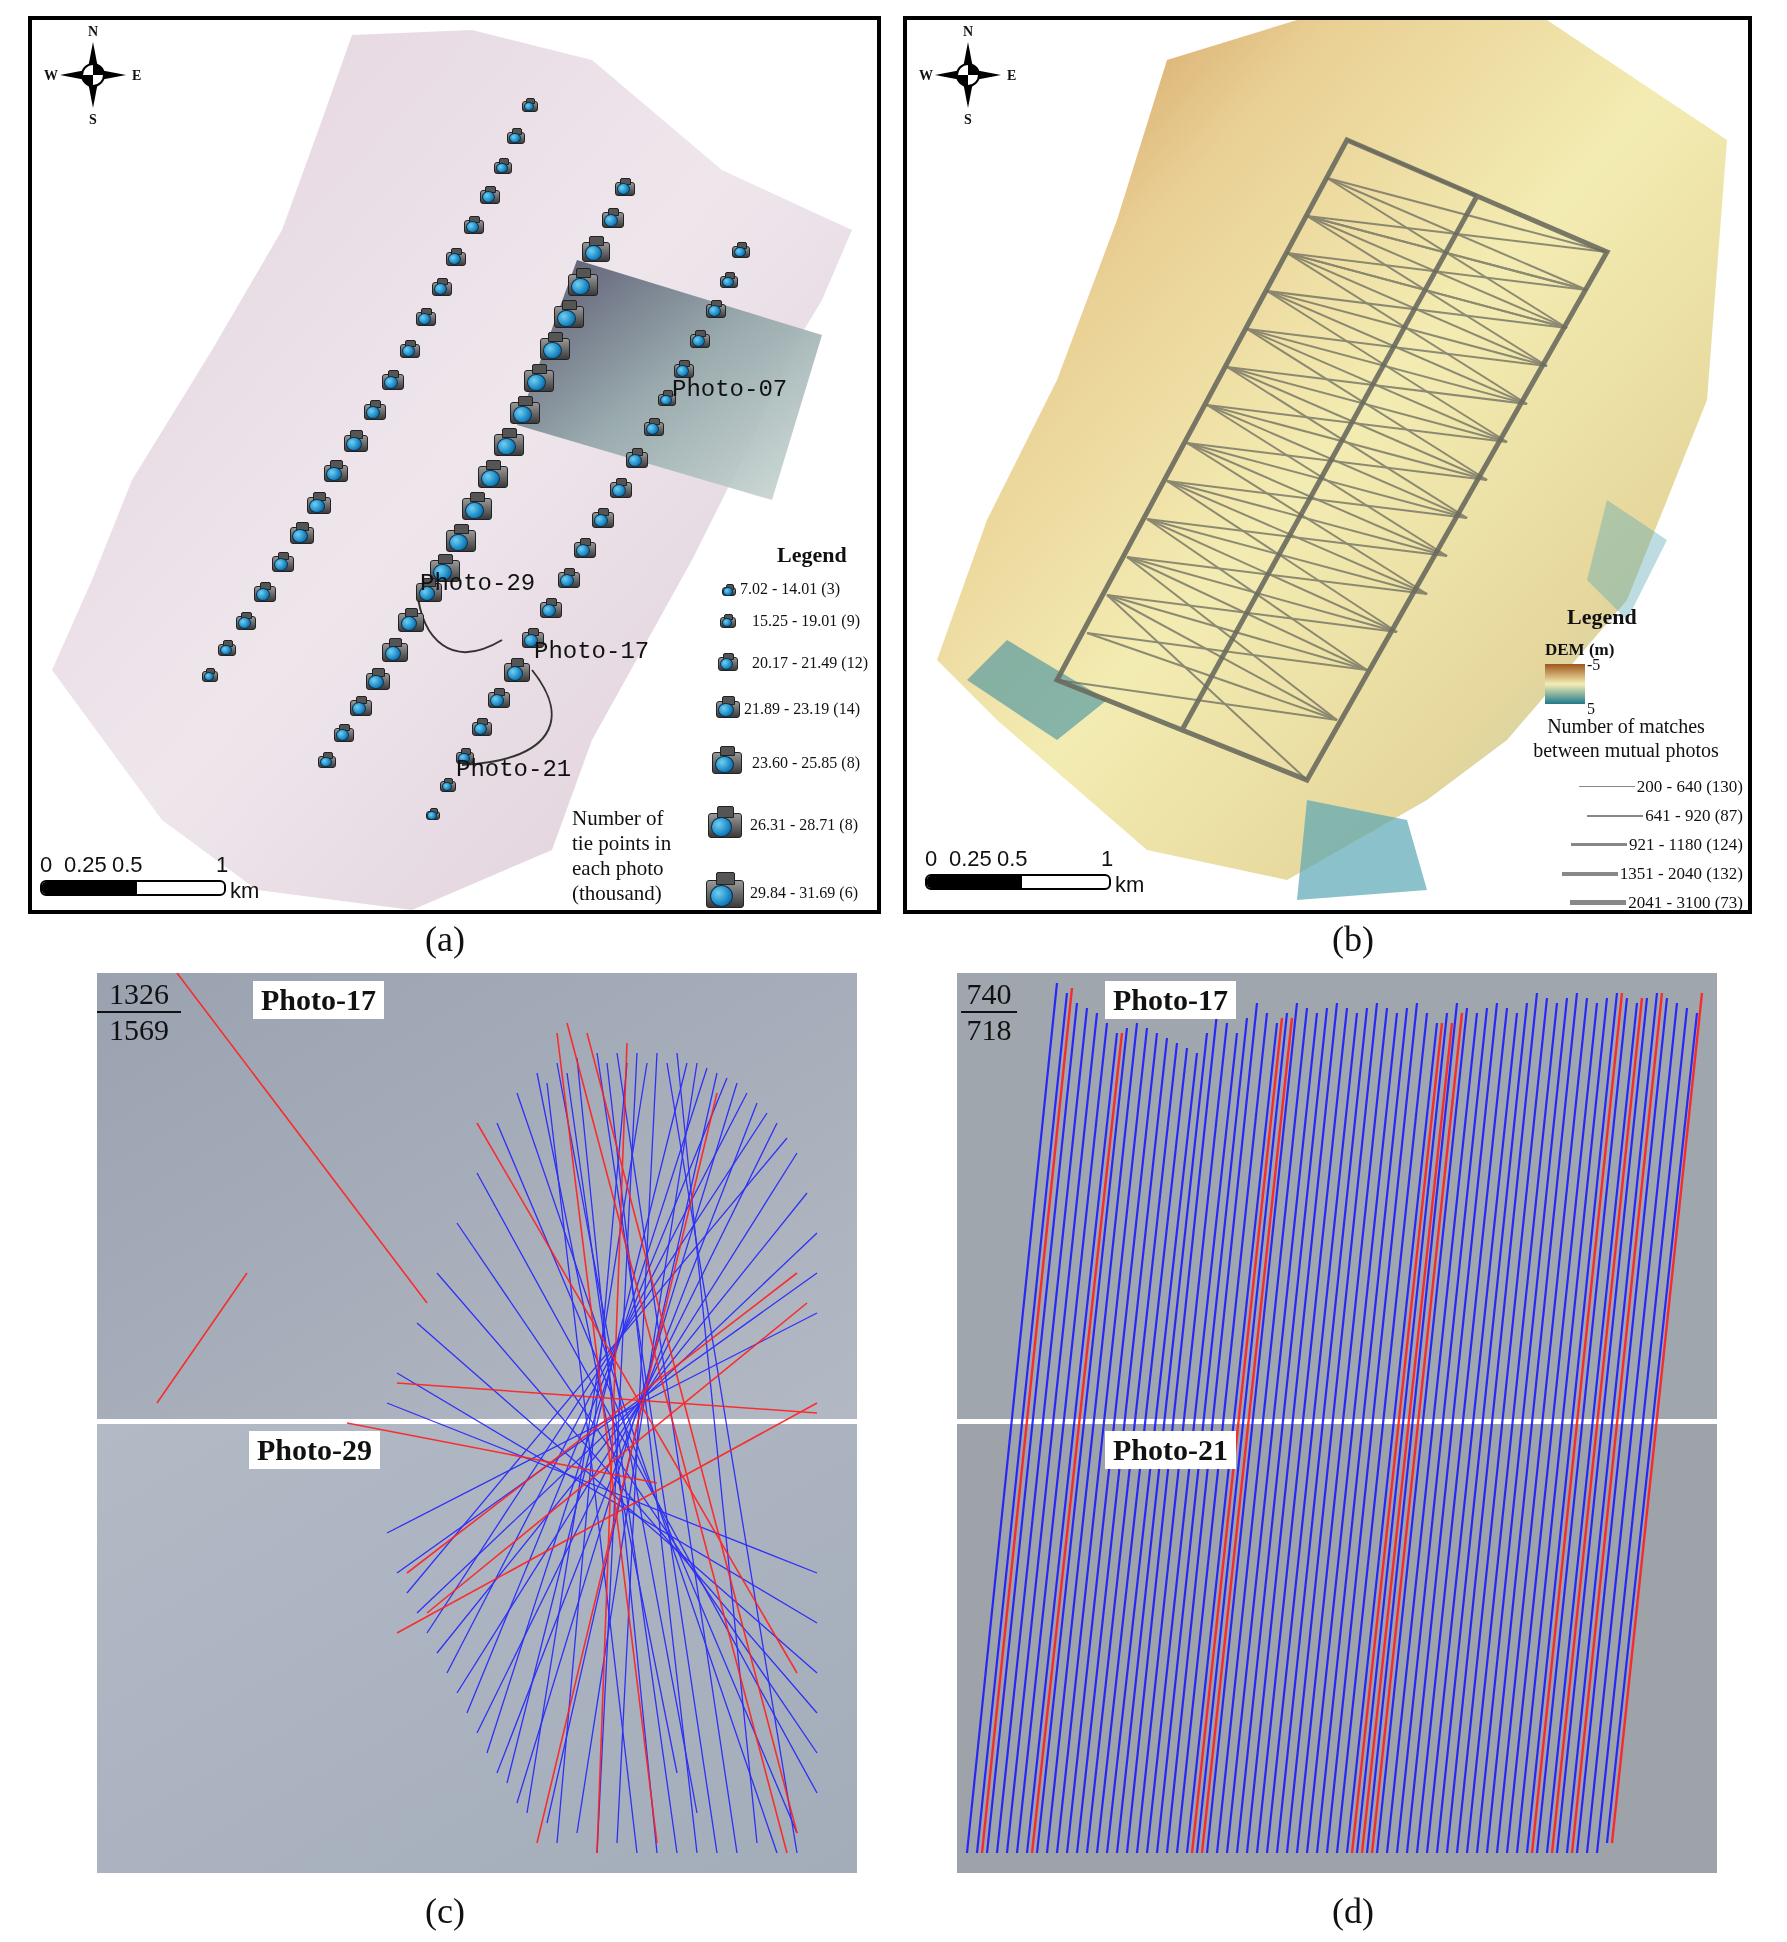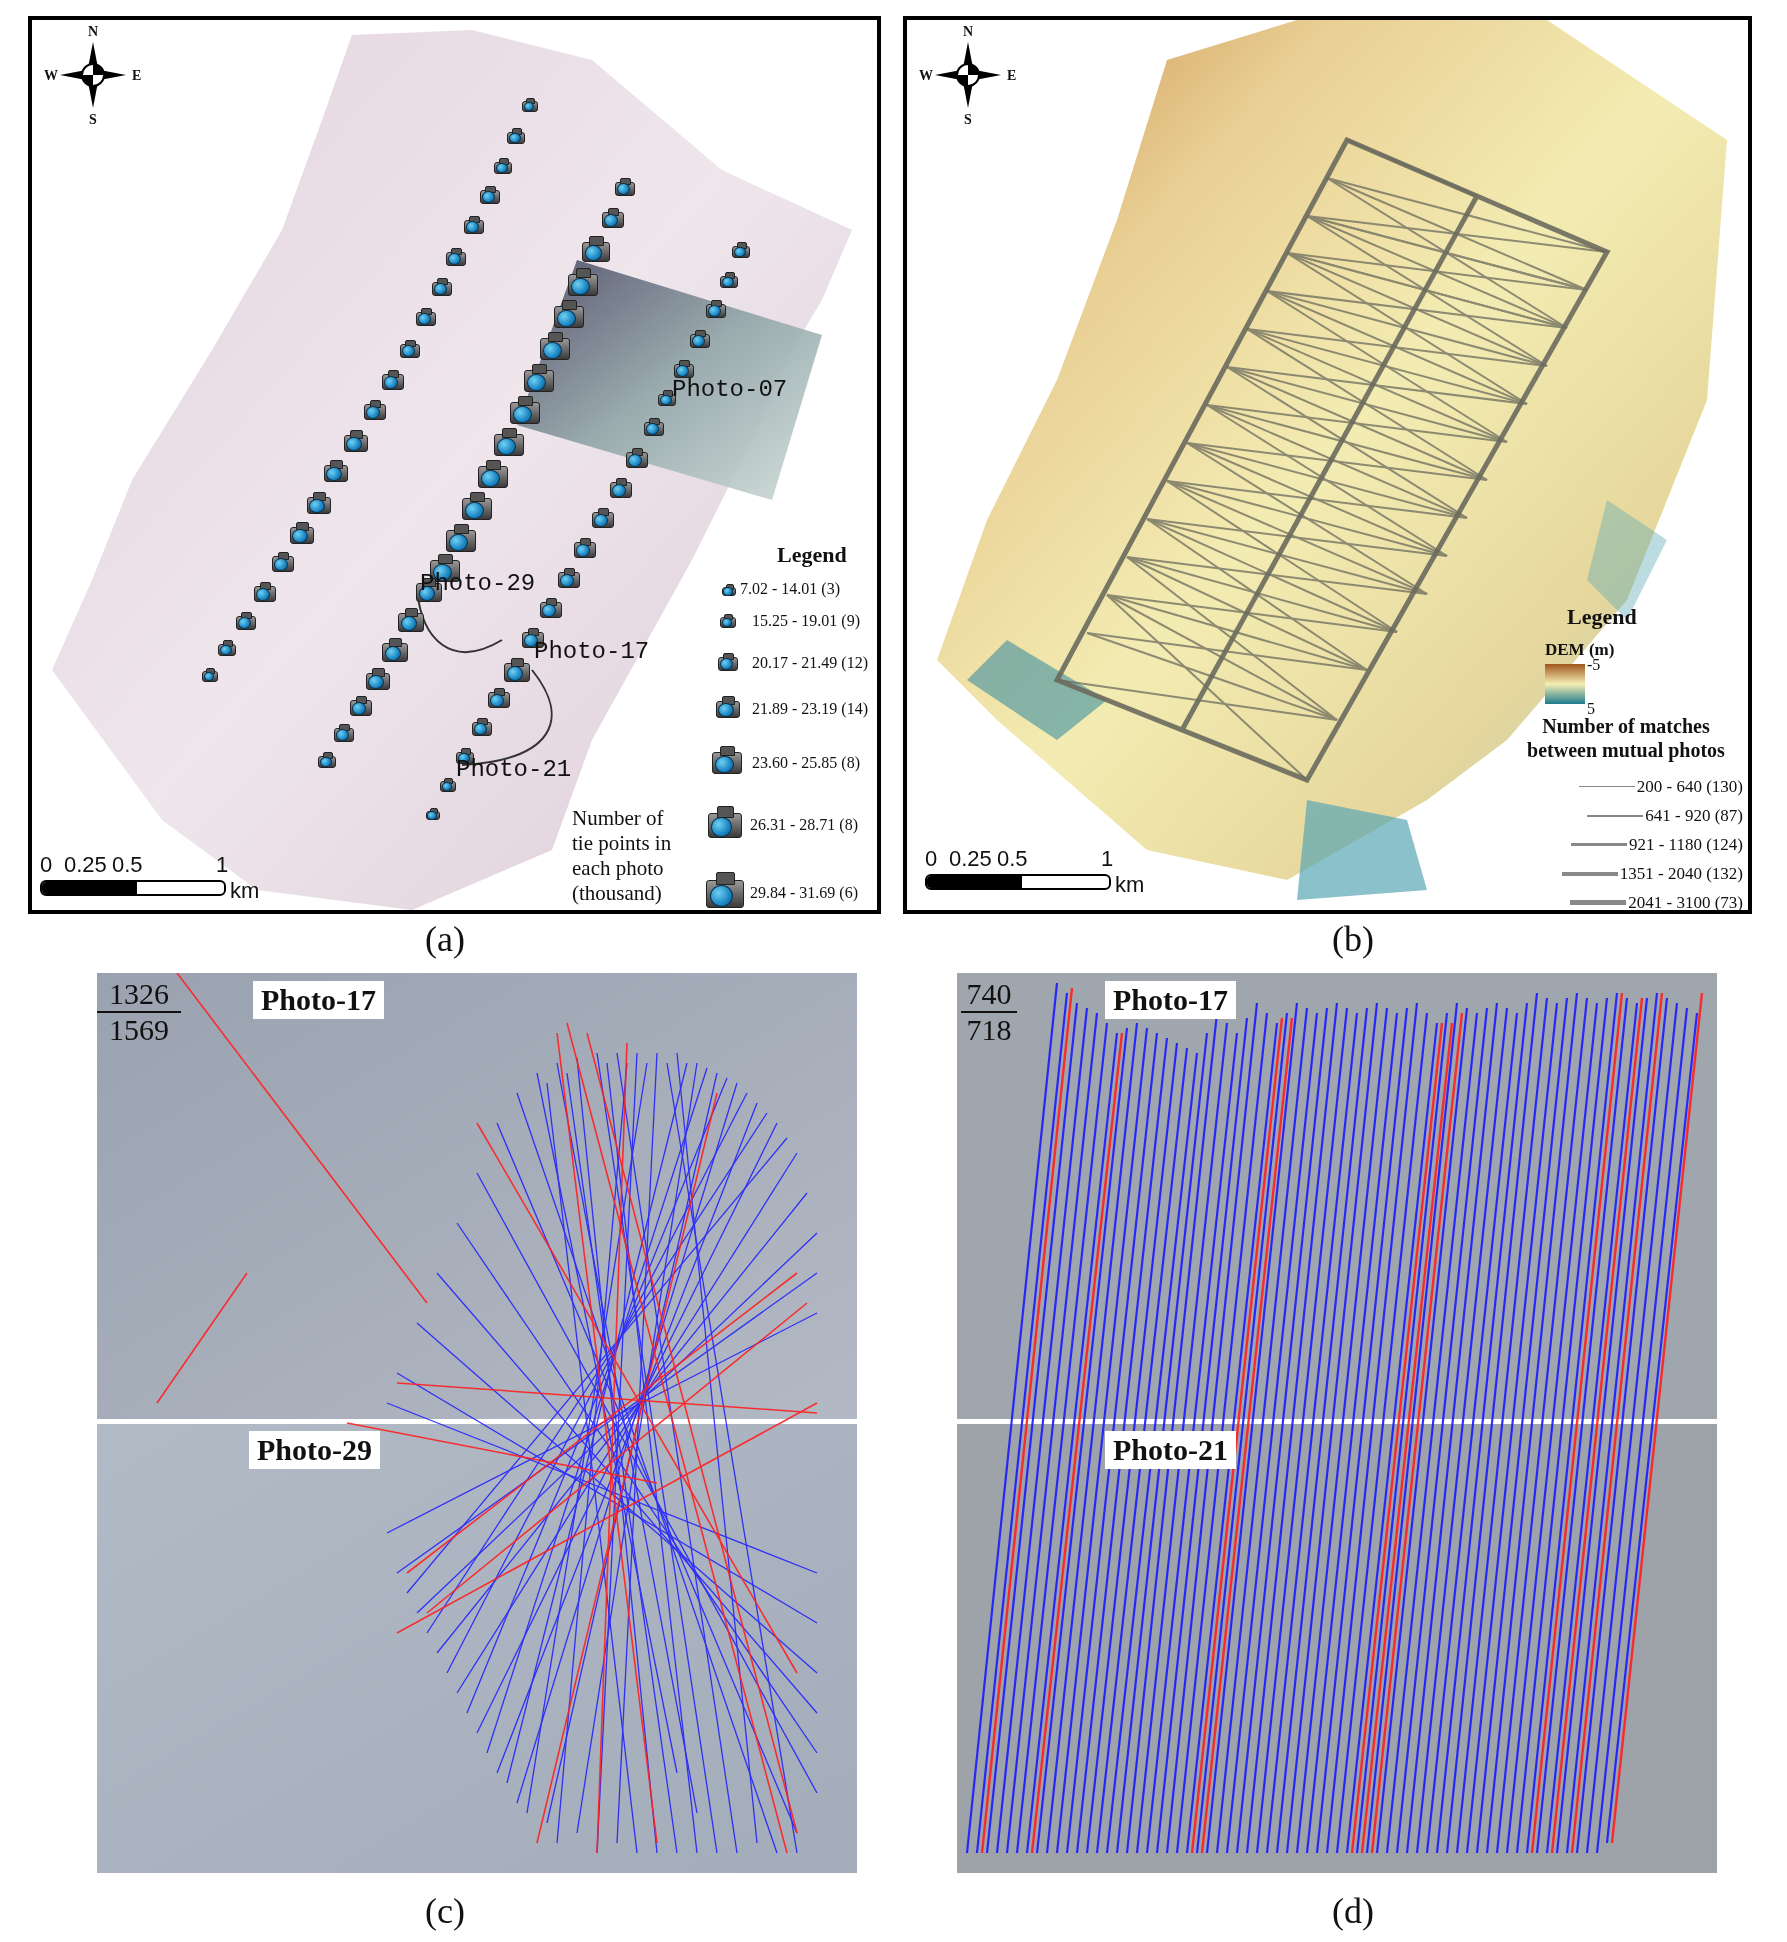--- a/index.html
+++ b/index.html
@@ -411,7 +411,7 @@
     </div>
     <div style="position:absolute;left:144px;top:150px;font-size:16px;">
       <span class="cam" style="position:relative;width:24px;height:22px;top:4px;"><span class="body"></span><span class="top"></span><span class="lens"></span></span>
-      <span style="margin-left:8px;">21.89 - 23.19</span> <span>(14)</span>
+      <span style="">21.89 - 23.19</span> <span>(14)</span>
     </div>
     <div style="position:absolute;left:140px;top:198px;font-size:16px;">
       <span class="cam" style="position:relative;width:30px;height:28px;top:6px;"><span class="body"></span><span class="top"></span><span class="lens"></span></span>

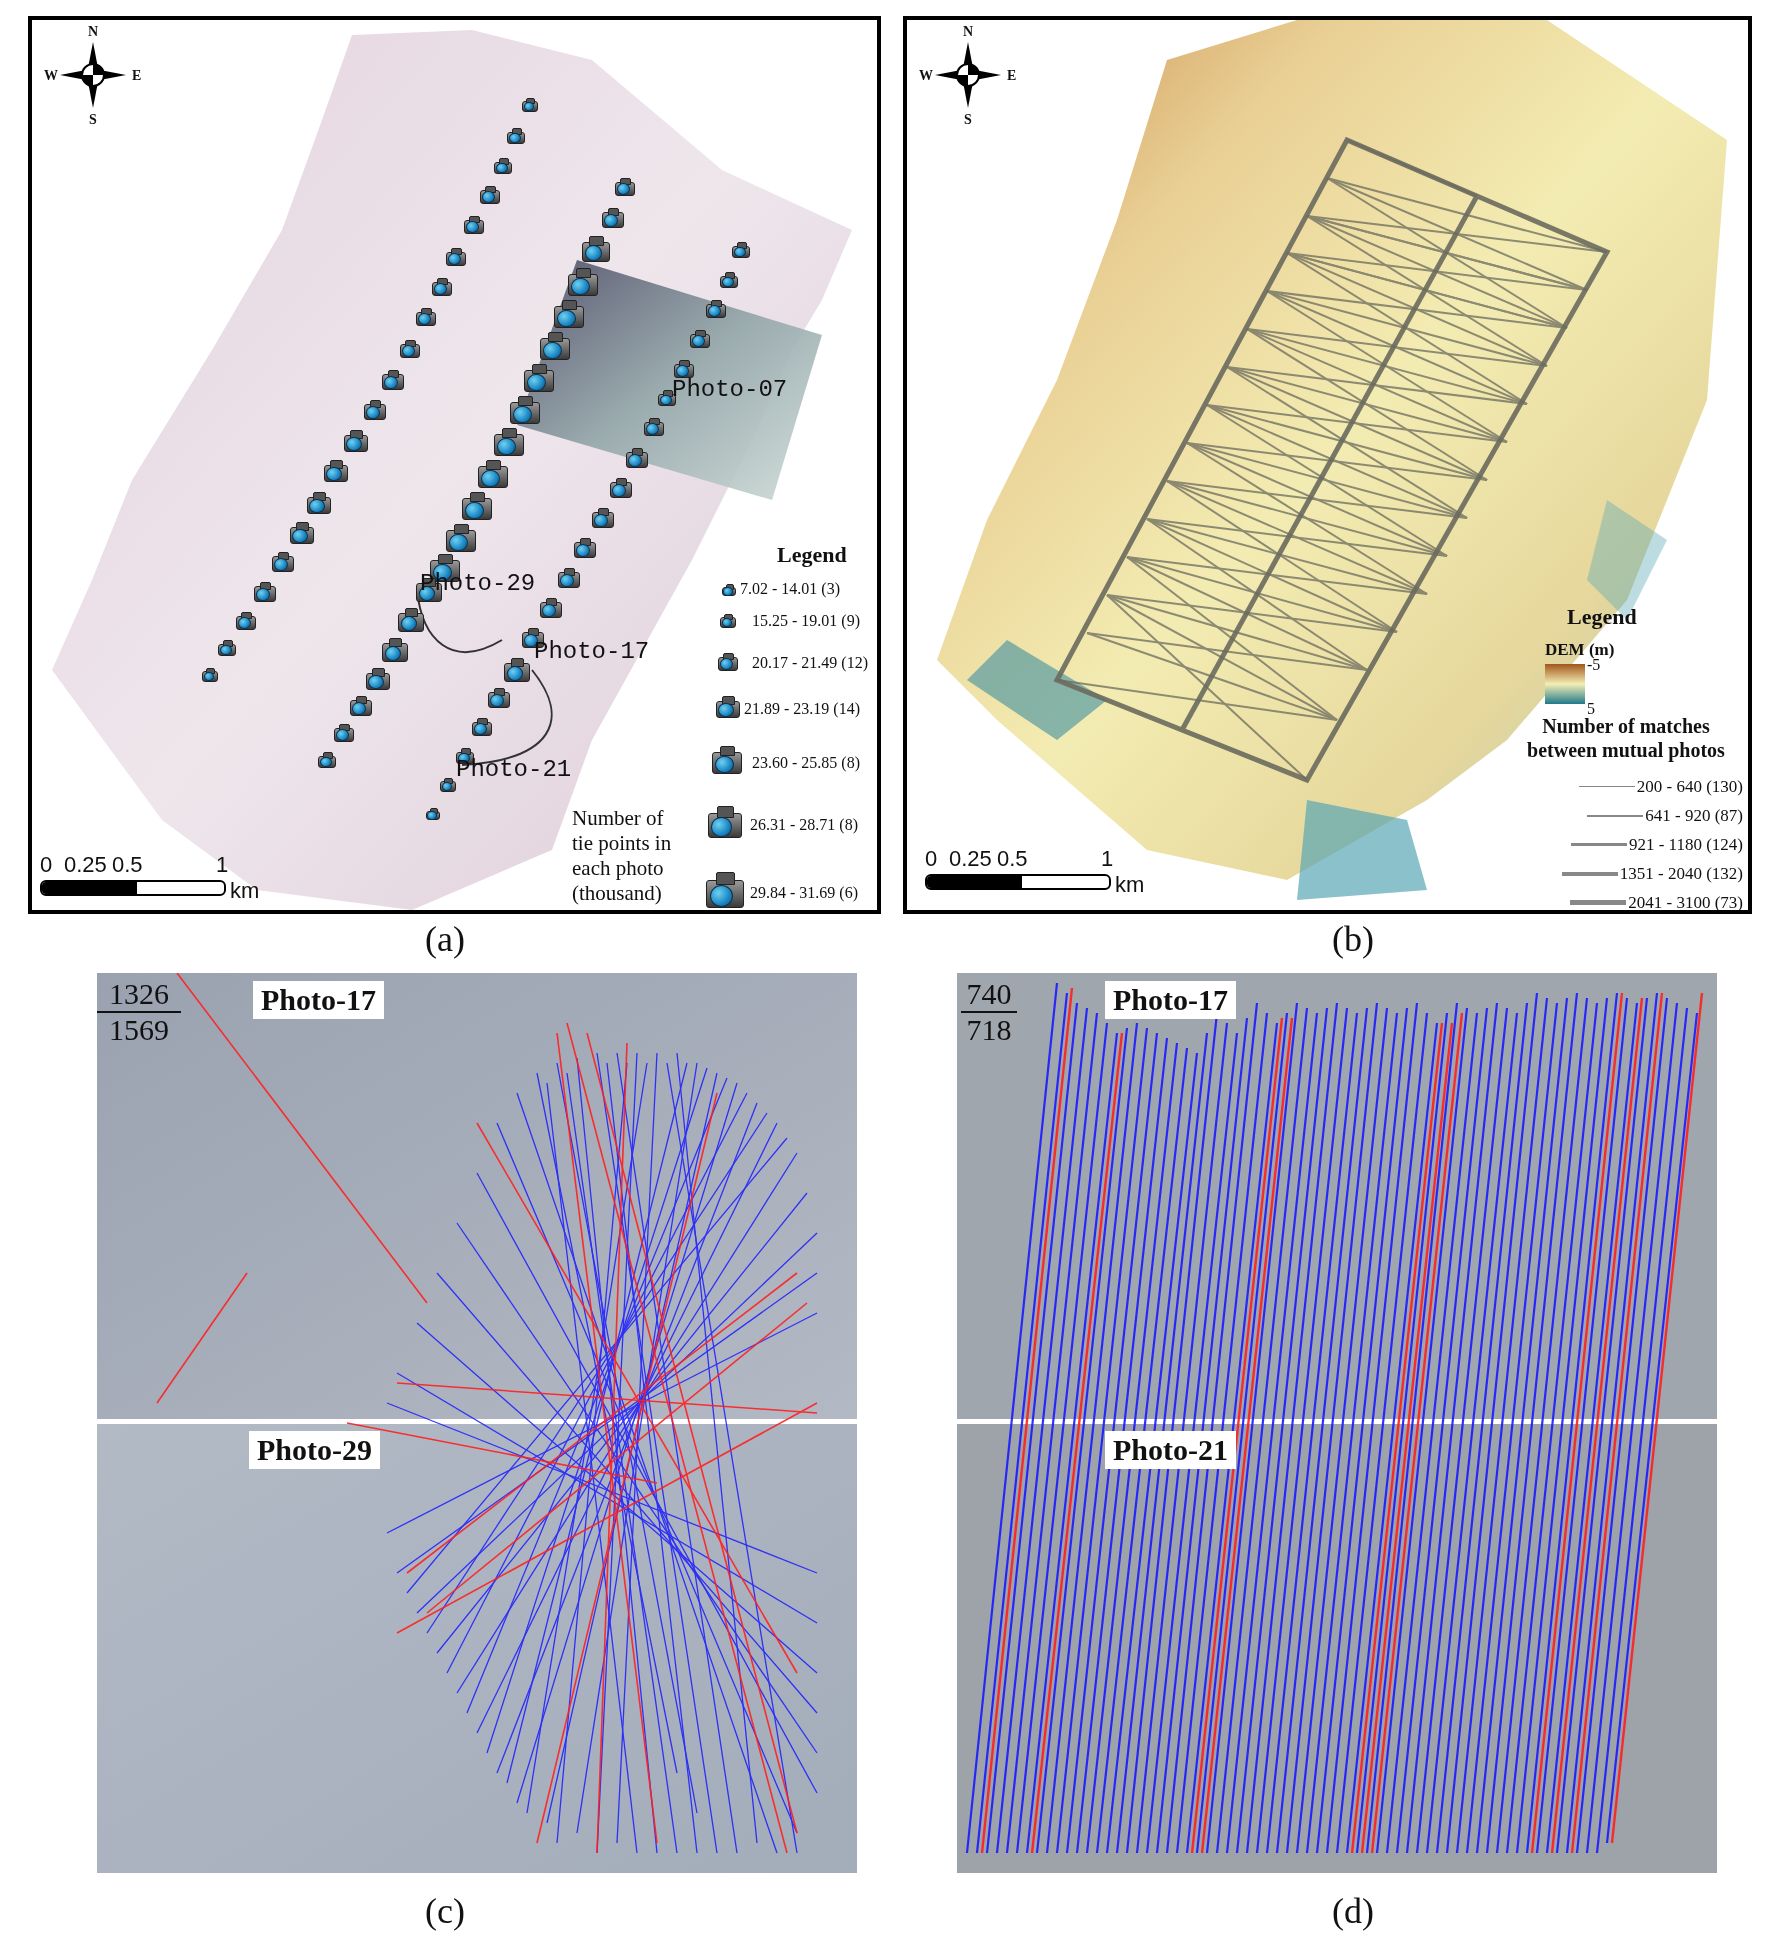--- a/index.html
+++ b/index.html
@@ -547,7 +547,7 @@
     </svg>
     <div style="position:absolute;left:84px;top:52px;font-size:16px;">-5</div>
     <div style="position:absolute;left:84px;top:96px;font-size:16px;">5</div>
-    <div style="position:absolute;left:0;top:110px;width:246px;text-align:center;font-size:20px;line-height:24px;font-weight:bold;">
+    <div style="position:absolute;left:0;top:110px;width:246px;text-align:center;font-size:20px;line-height:24px;">
       <div>Number of matches</div>
       <div>between mutual photos</div>
     </div>

